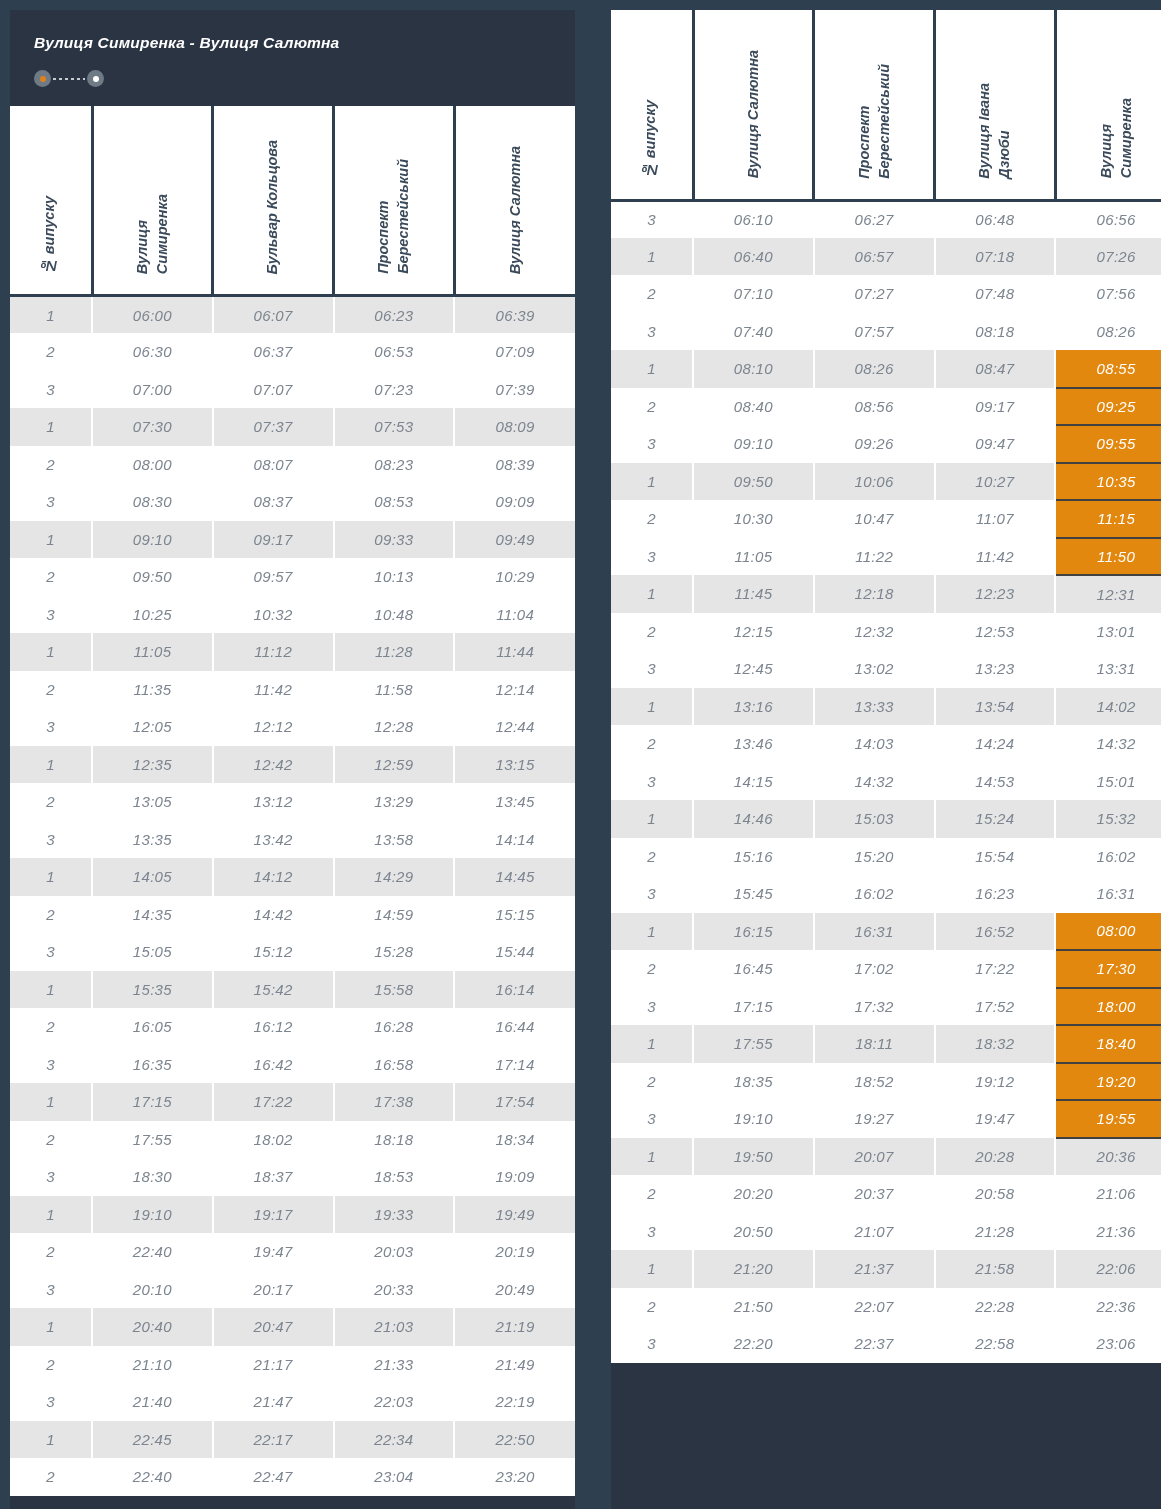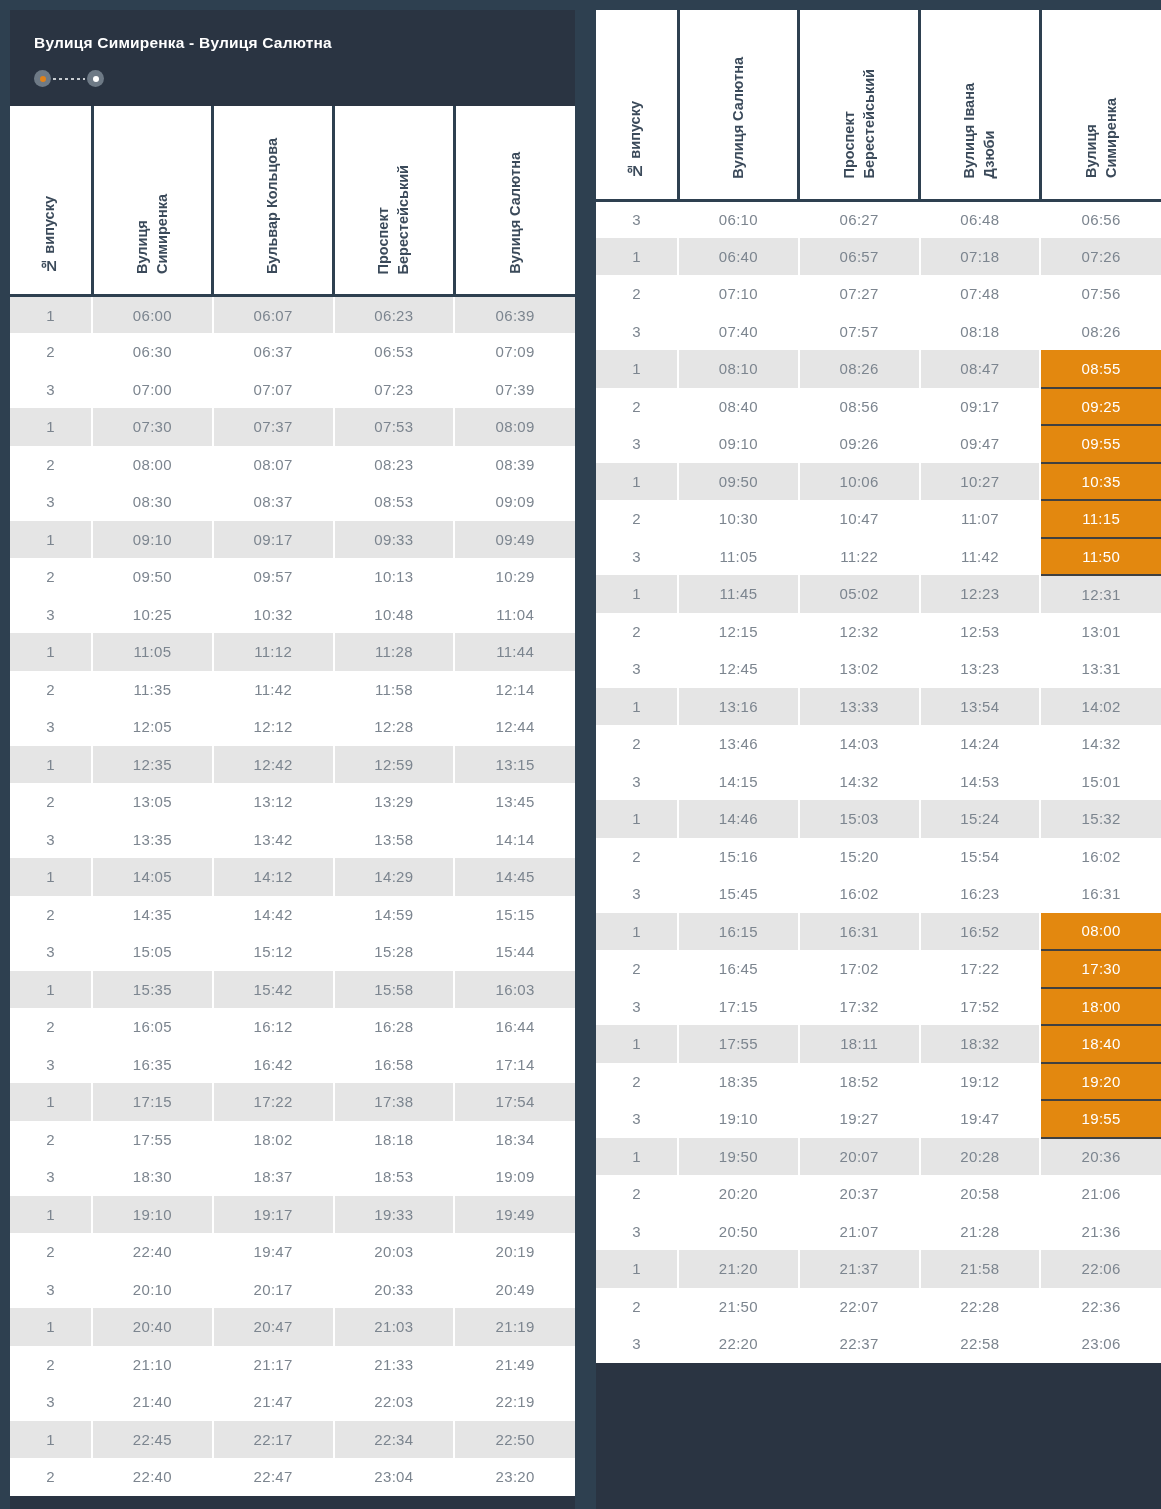--- a/index.html
+++ b/index.html
@@ -18,8 +18,9 @@
     height: 1509px;
     background: #2e4050;
     display: flex;
-    gap: 21px;
+    gap: 36px;
     padding: 10px 12px 0 10px;
+    font-style: italic;
   }
 
   .panel {

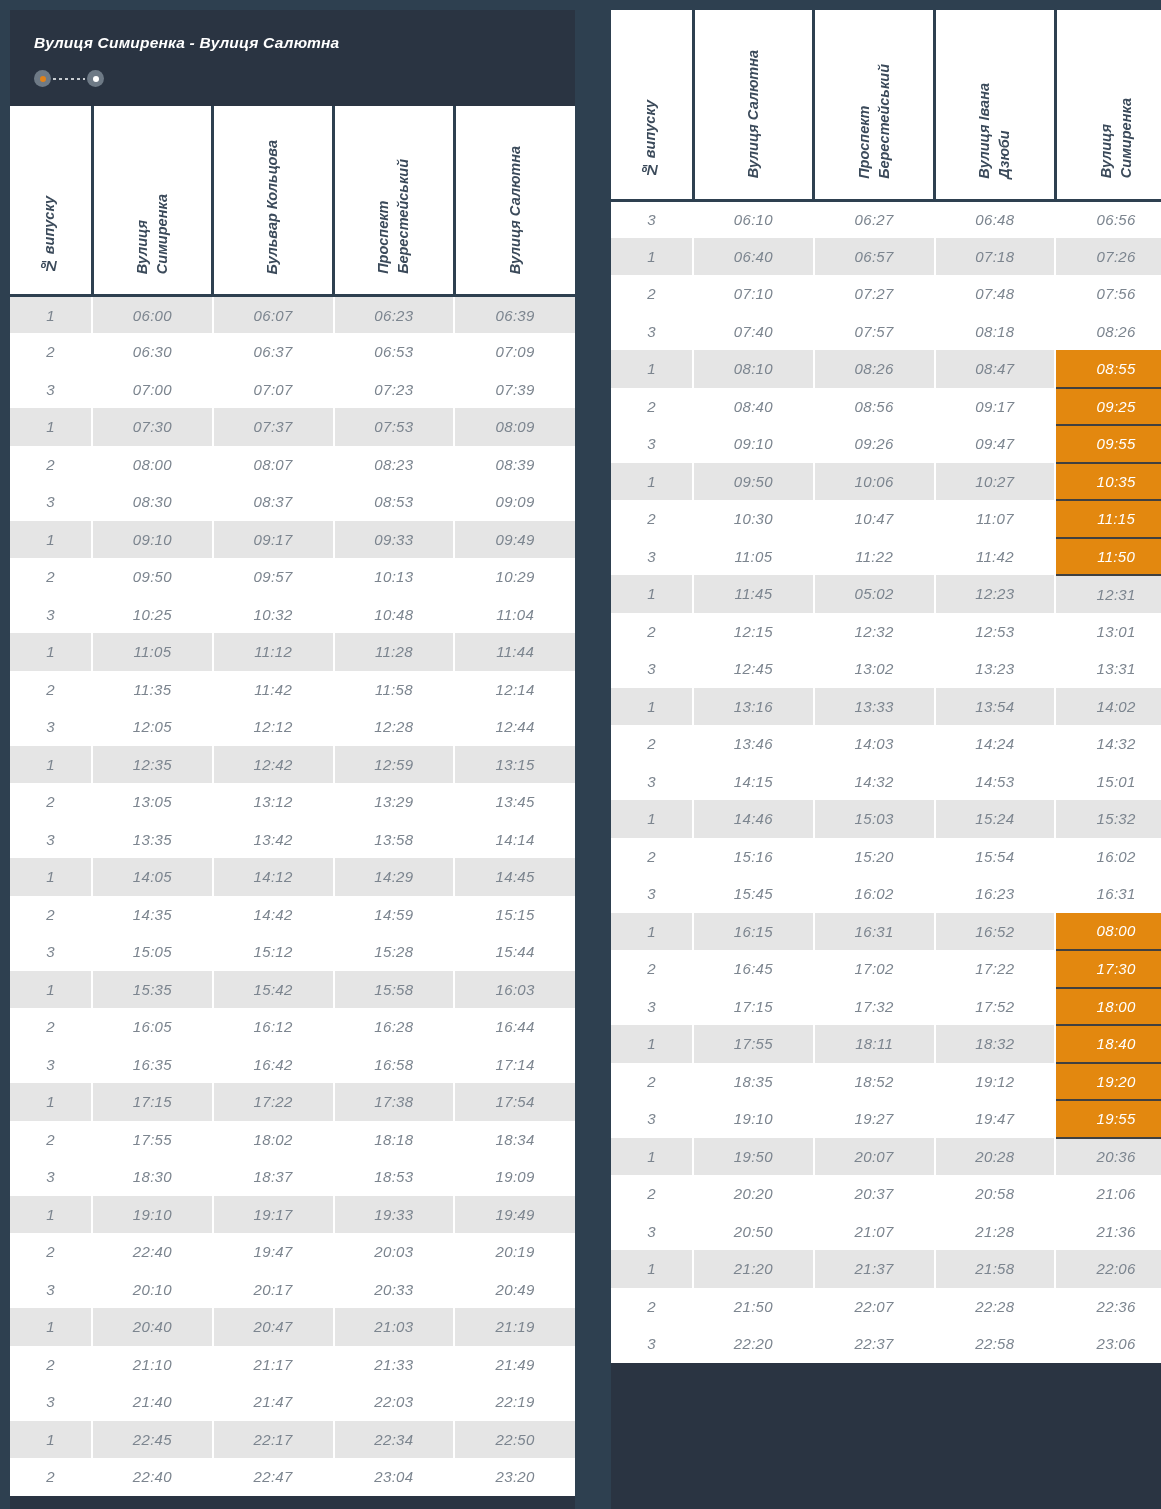--- a/index.html
+++ b/index.html
@@ -502,7 +502,7 @@
             <tr class="alt">
               <td>1</td>
               <td>11:45</td>
-              <td>05:02</td>
+              <td>12:18</td>
               <td>12:23</td>
               <td>12:31</td>
             </tr>

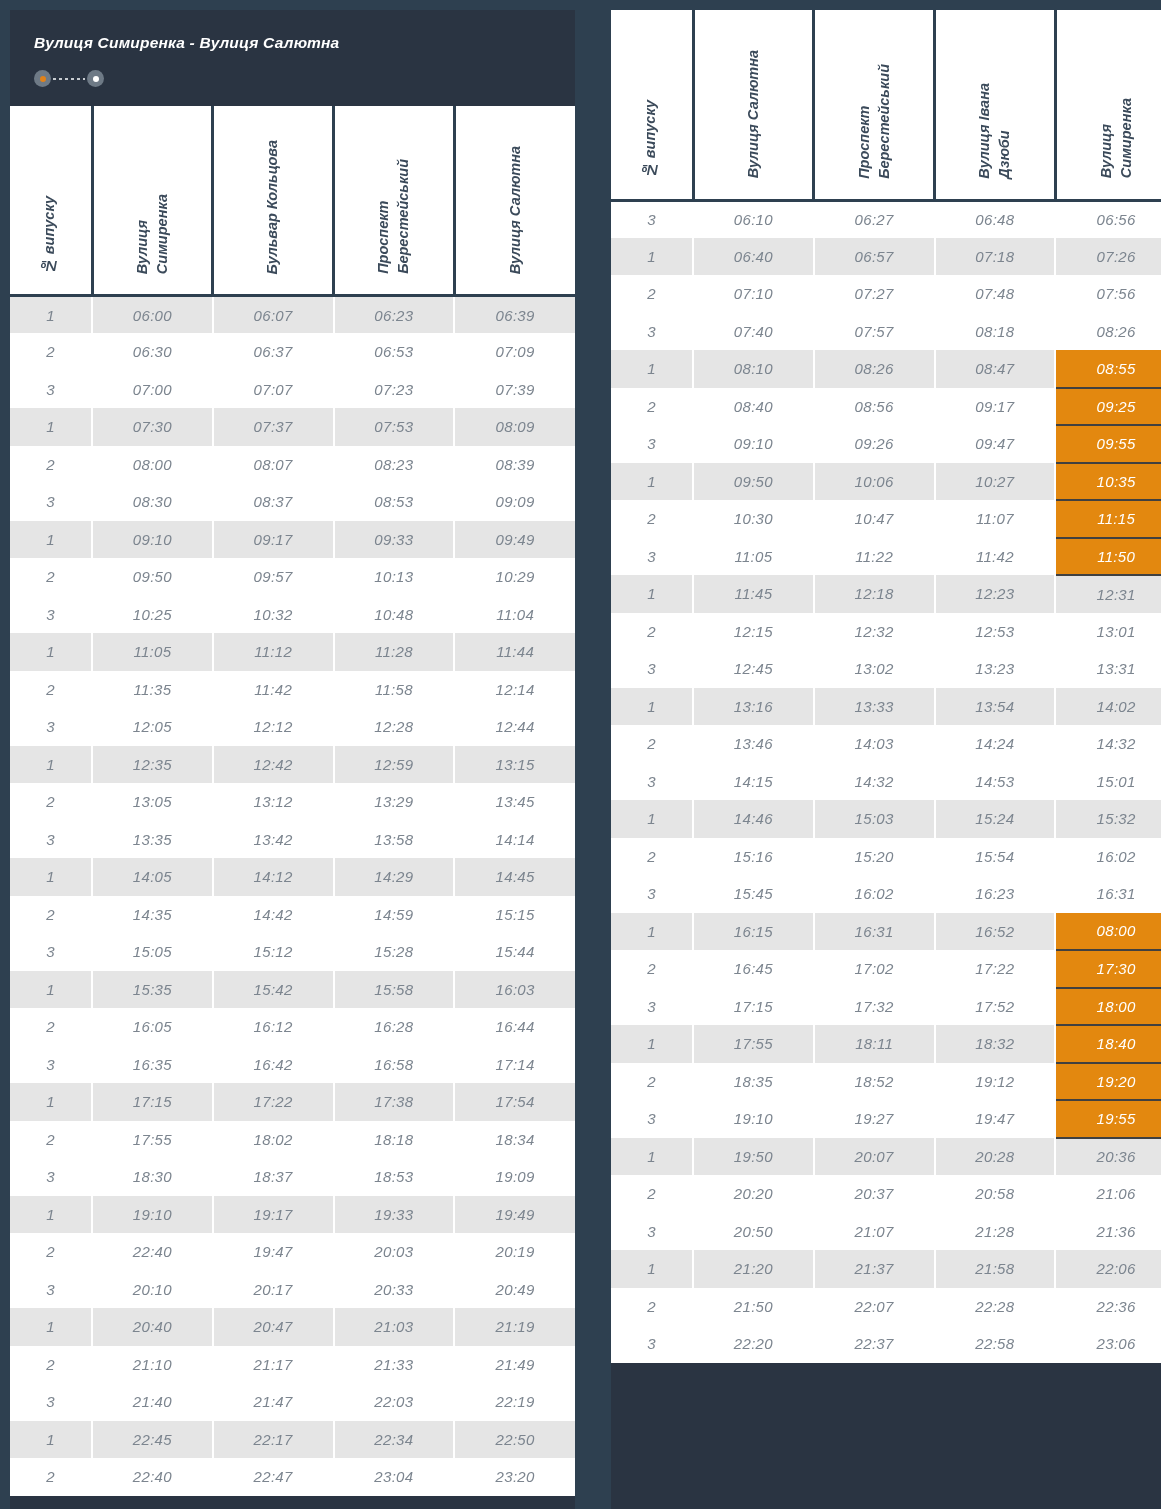--- a/index.html
+++ b/index.html
@@ -308,7 +308,7 @@
               <td>15:35</td>
               <td>15:42</td>
               <td>15:58</td>
-              <td>16:03</td>
+              <td>16:14</td>
             </tr>
             <tr>
               <td>2</td>

